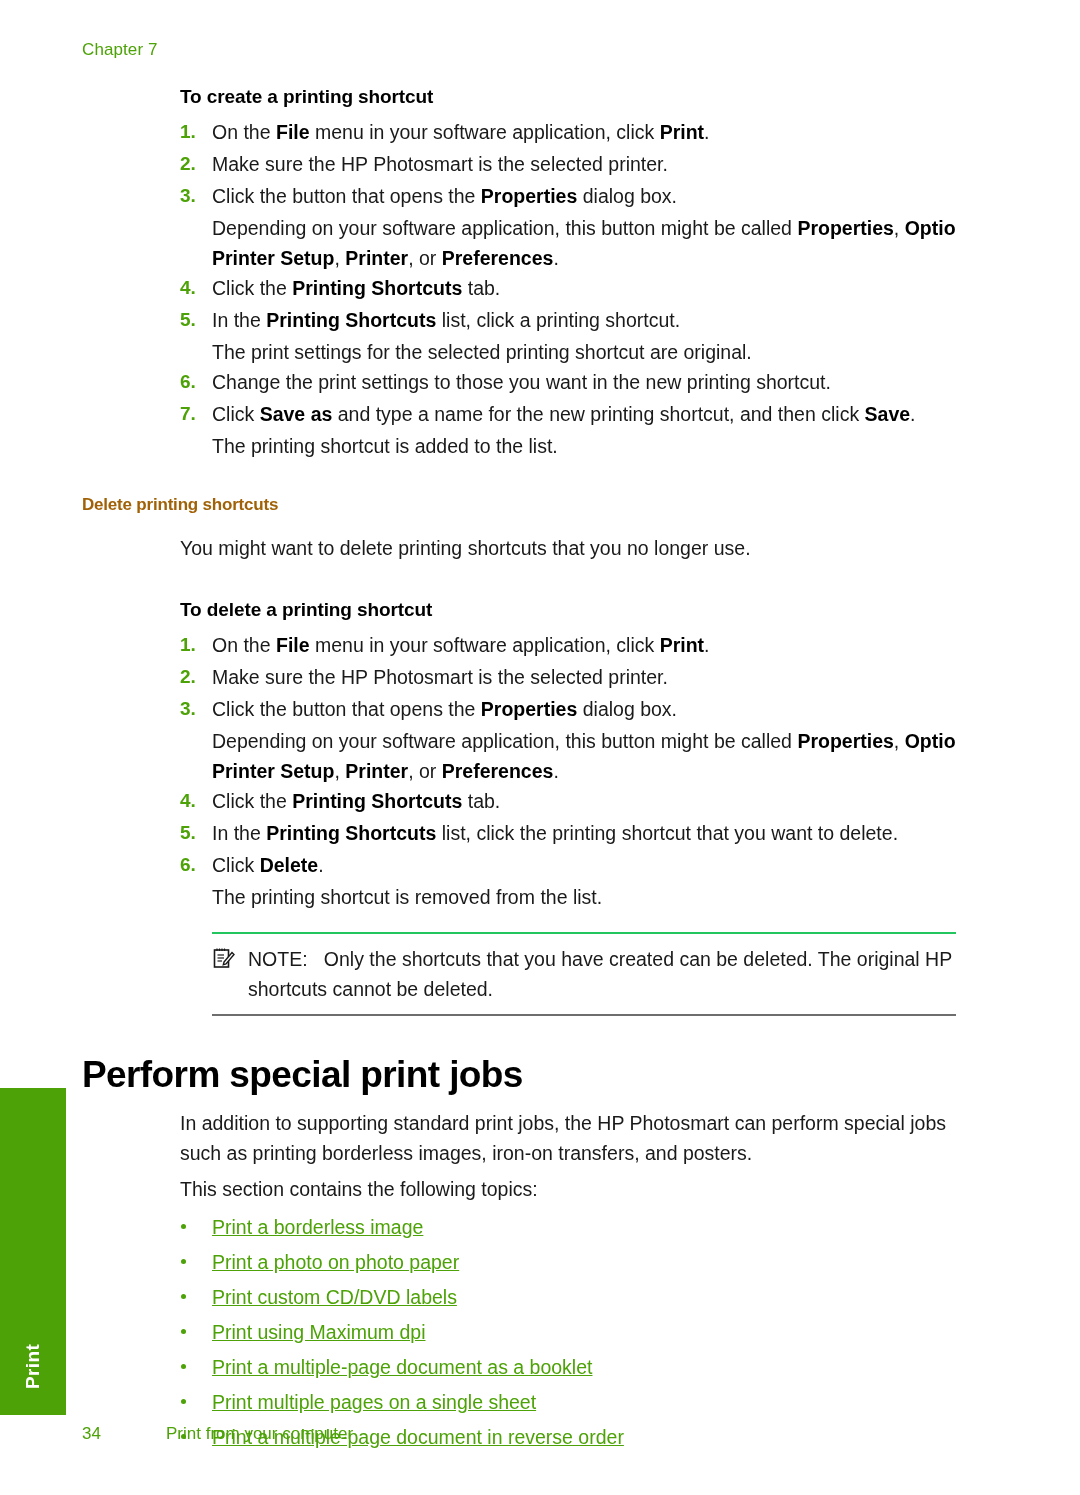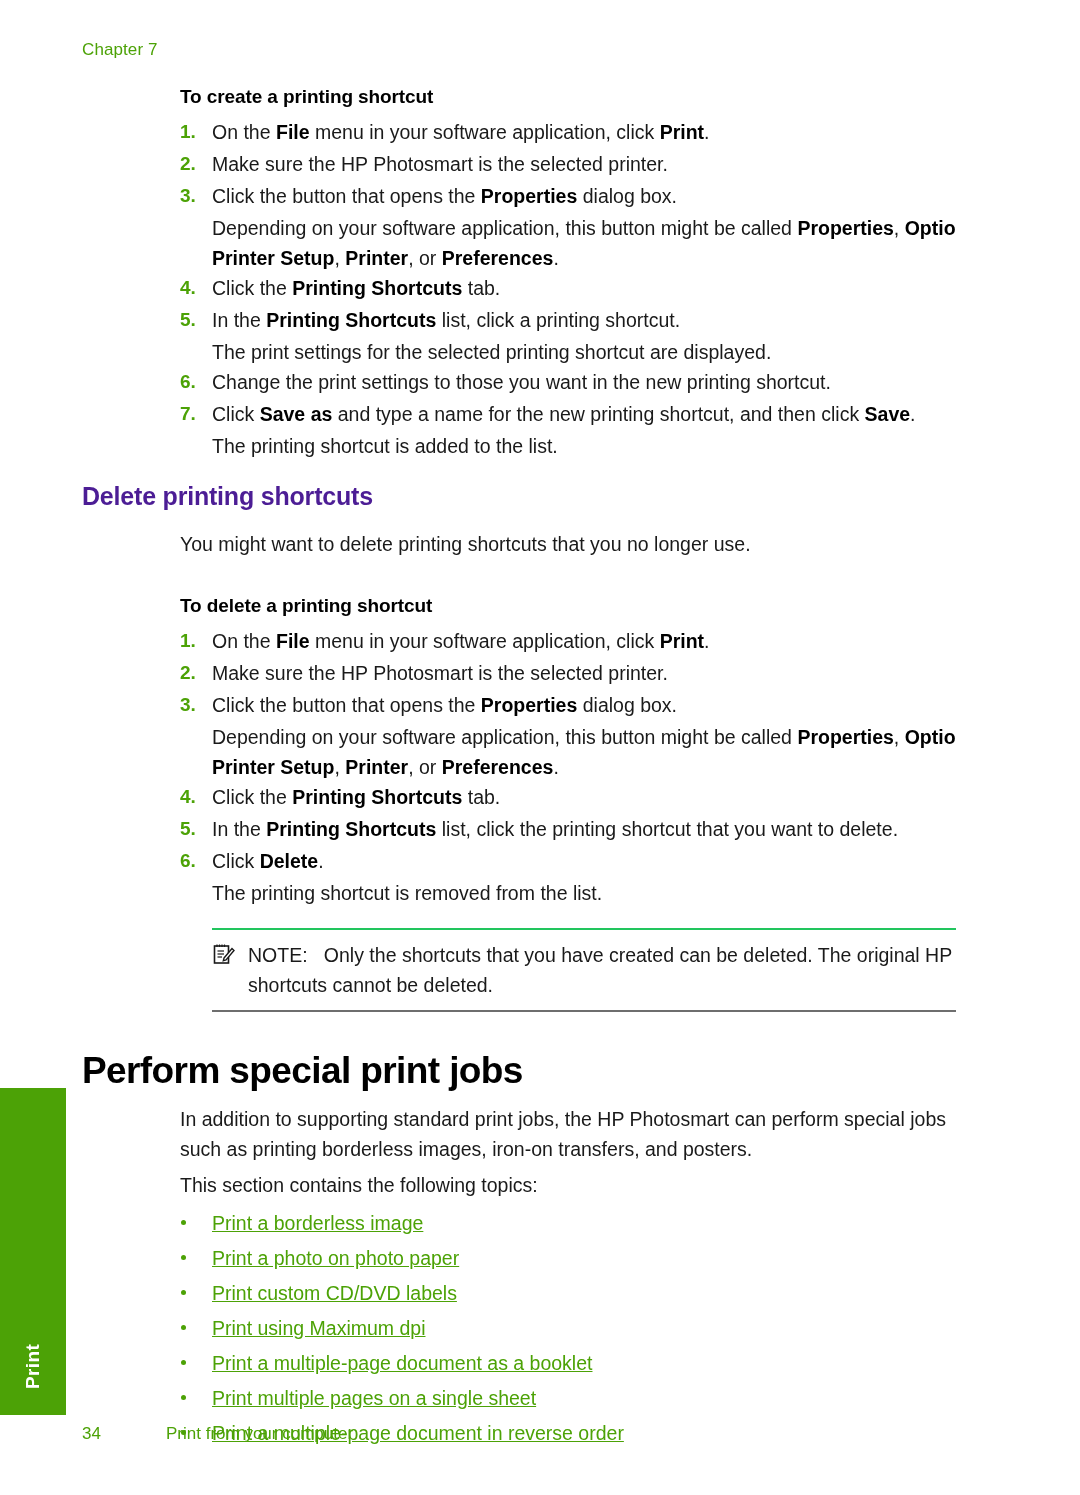--- a/index.html
+++ b/index.html
@@ -244,7 +244,7 @@
         <span>In the <b>Printing Shortcuts</b> list, click a printing shortcut.</span>
       </li>
     </ol>
-    <div class="substep">The print settings for the selected printing shortcut are displayed.</div>
+    <div class="substep">The print settings for the selected printing shortcut are original.</div>
     <ol class="steps">
       <li>
         <span class="num">6.</span>

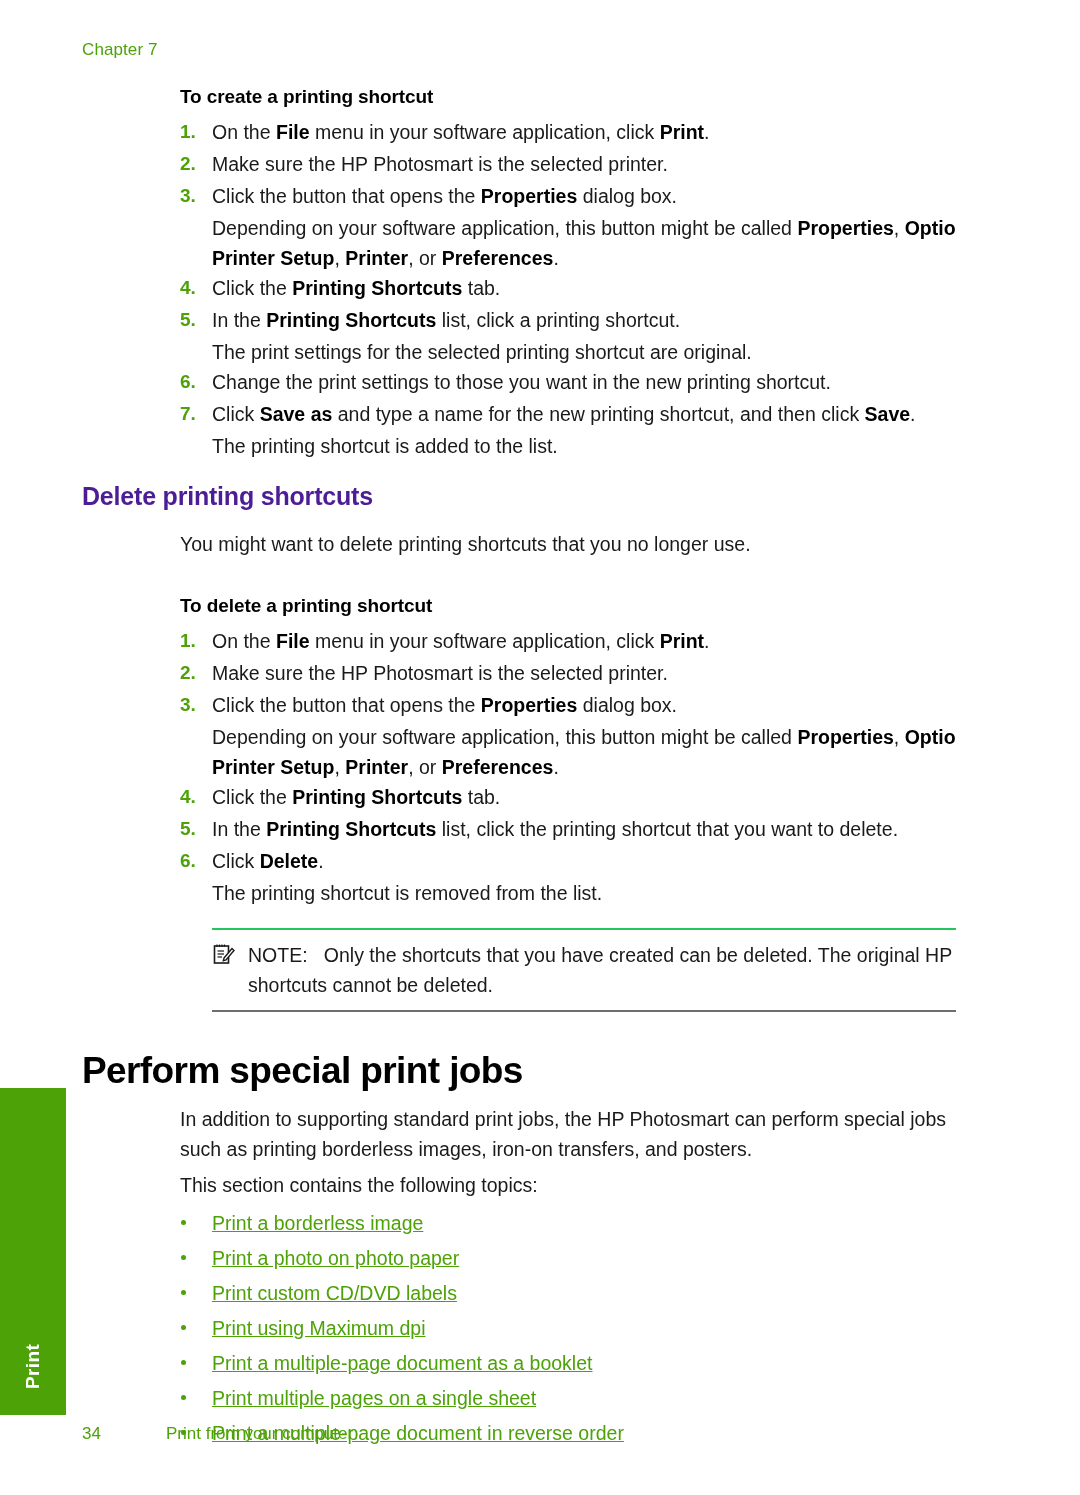--- a/index.html
+++ b/index.html
@@ -82,11 +82,11 @@
 
   
   .h2 {
-    font-size: 25px;
-    font-weight: bold;
-    color: #4c1d95;
+    font-size: 17px;
+    font-weight: bold;
+    color: #a16207;
     margin-left: 82px;
-    margin-top: 21px;
+    margin-top: 34px;
     margin-bottom: 18px;
     letter-spacing: -0.2px;
   }

